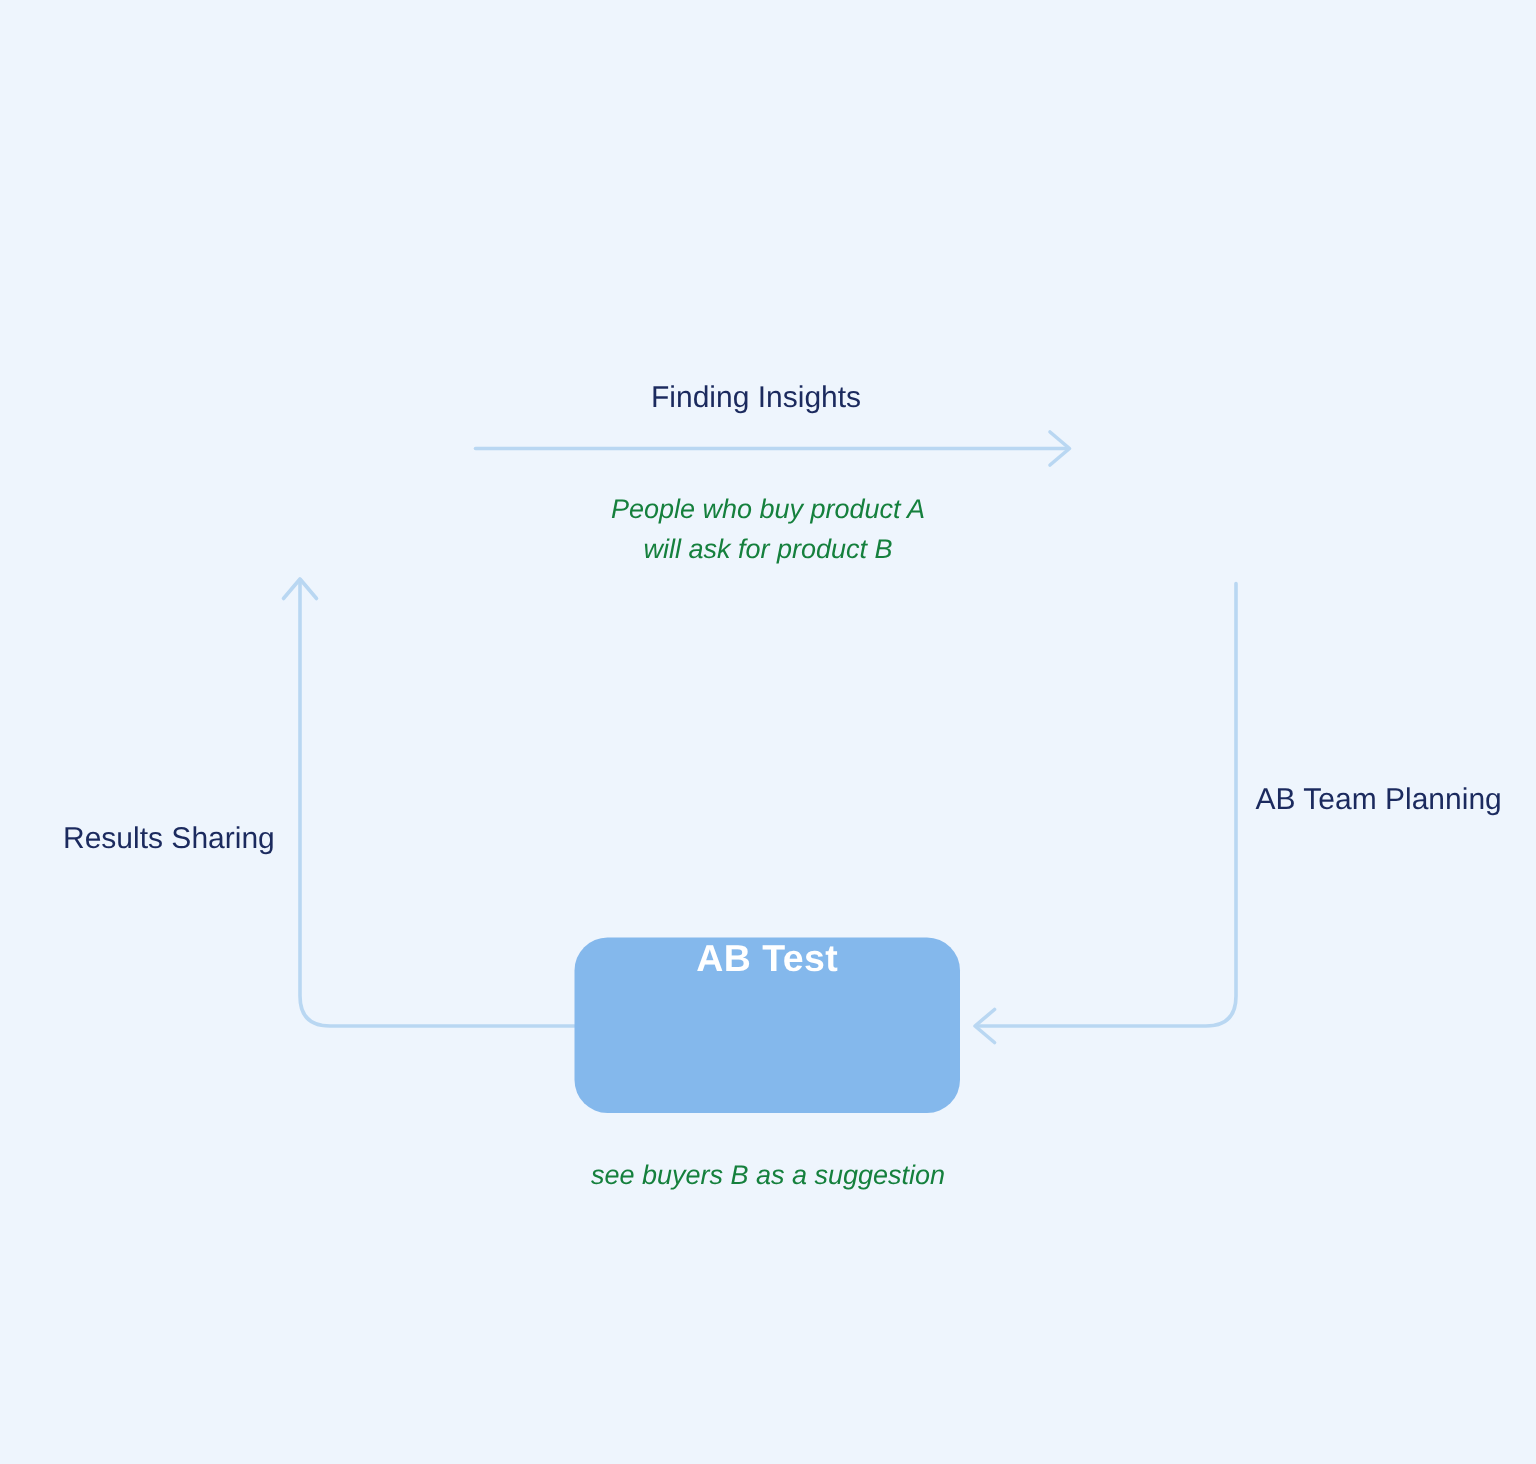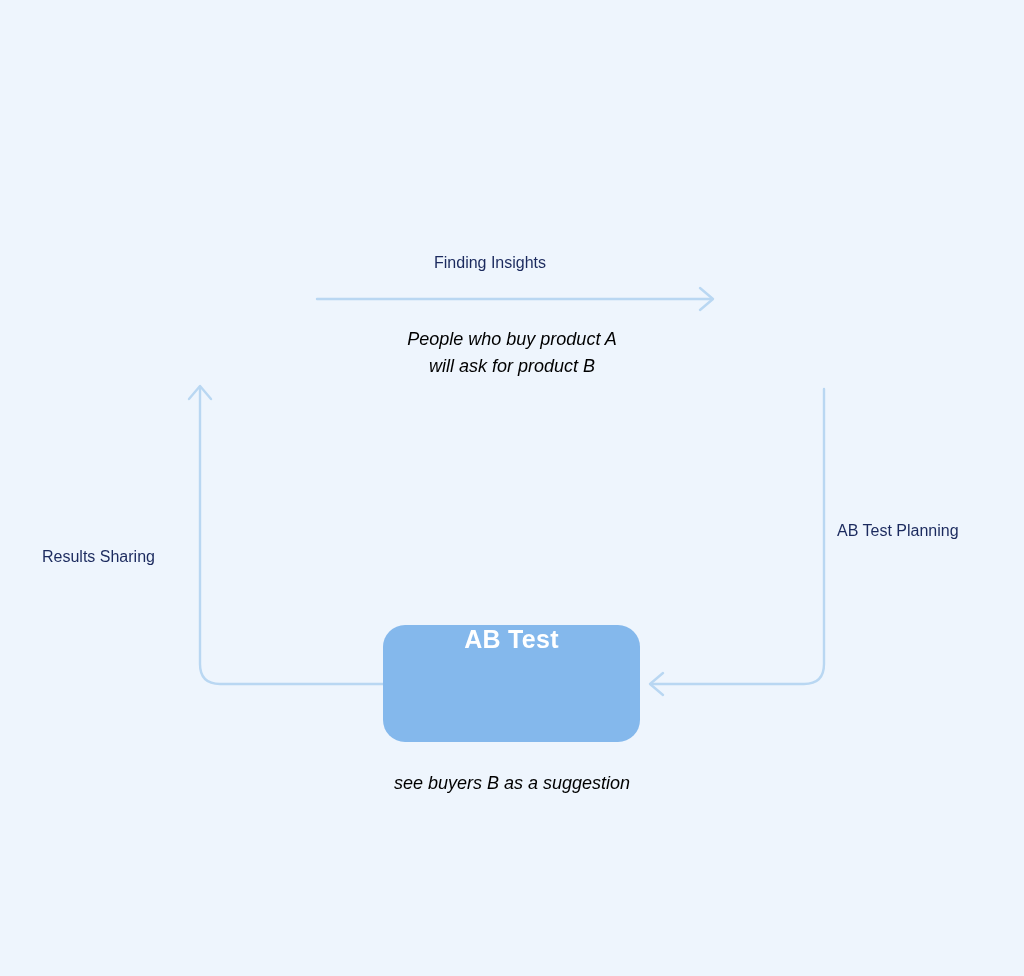--- a/index.html
+++ b/index.html
@@ -85,7 +85,7 @@
   .edge-label {
     position: absolute;
     color: #1b2a5e;
-    font-size: 16px;
+    font-size: 20px;
     line-height: 1.45;
     white-space: nowrap;
   }

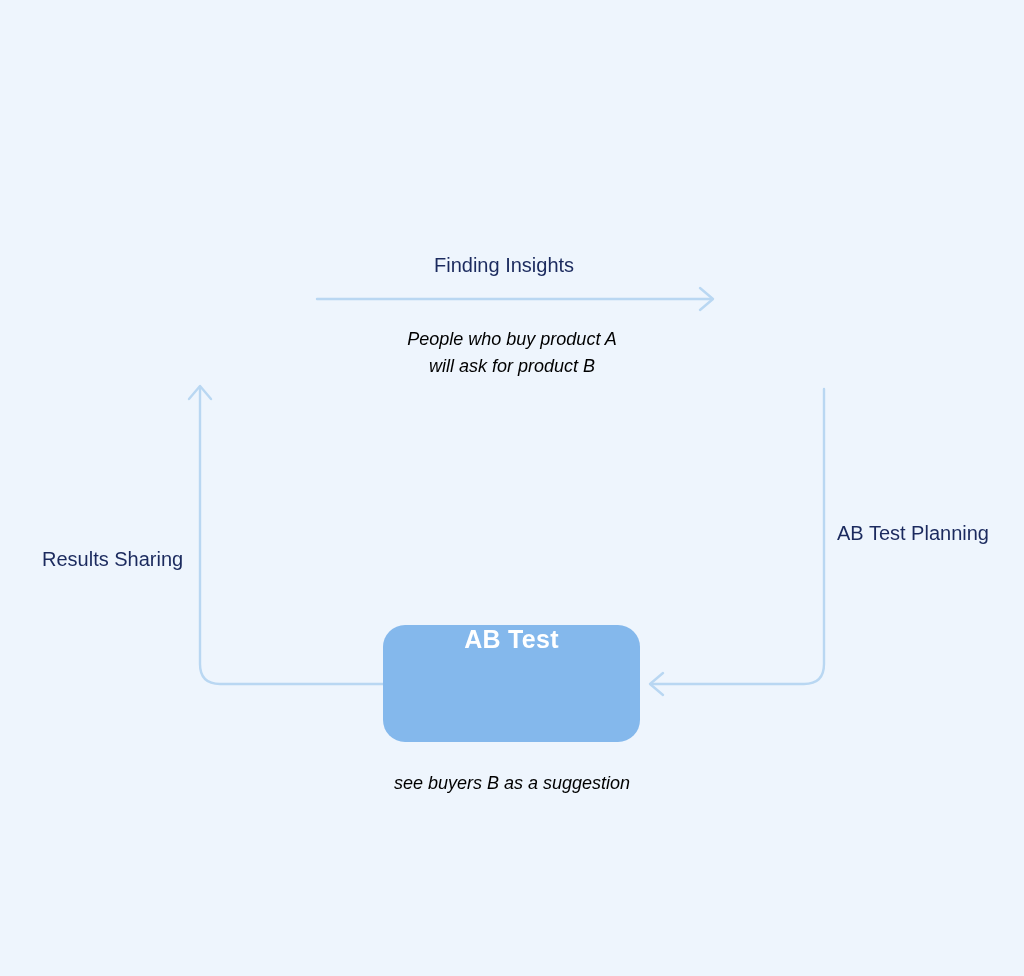--- a/index.html
+++ b/index.html
@@ -91,7 +91,7 @@
   }
   .edge-note {
     position: absolute;
-    color: #000000;
+    color: #15803d;
     font-size: 18px;
     font-style: italic;
     font-weight: 500;

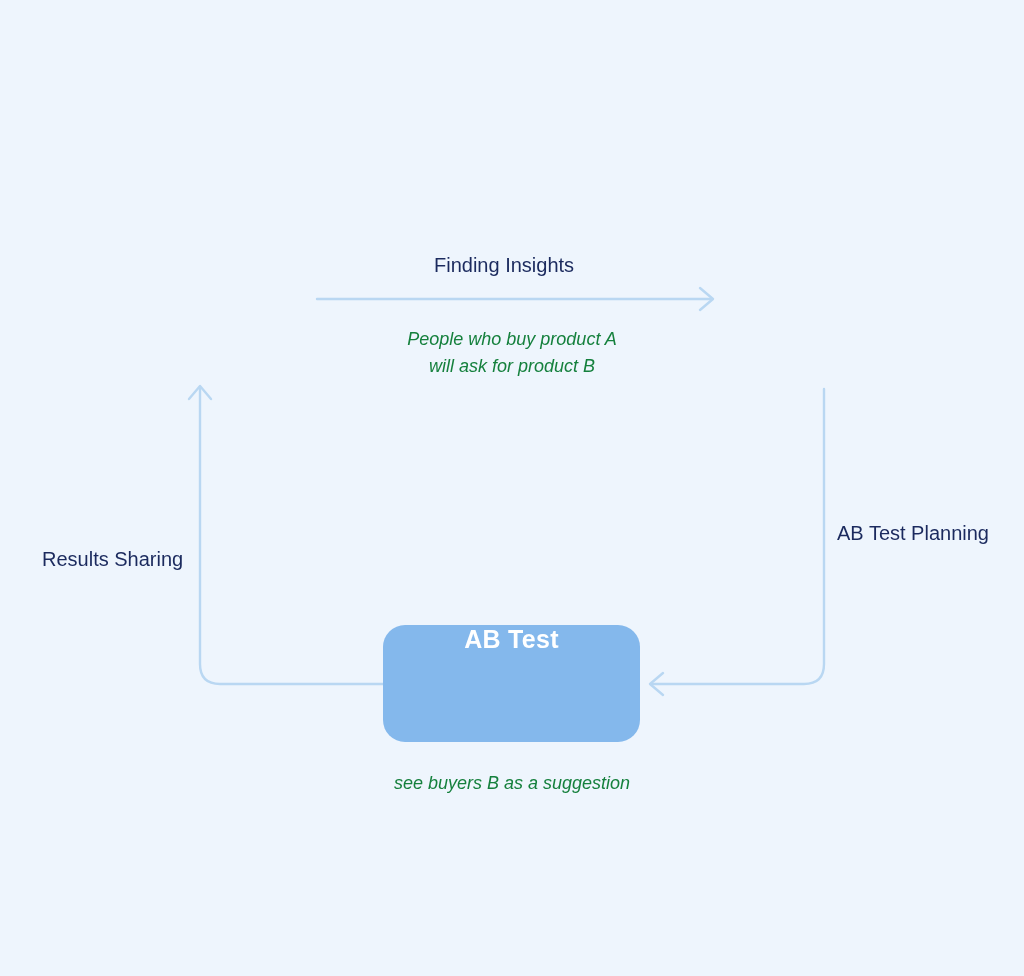--- a/index.html
+++ b/index.html
@@ -144,7 +144,7 @@
 
   <div class="edge-label" id="label-results-sharing">Results Sharing</div>
 
-  <div class="edge-label" id="label-abtests-planning">AB Test Planning</div>
+  <div class="edge-label" id="label-abtests-planning">AB Team Planning</div>
 
   <div class="edge-note" id="note-abtest">
     <div>see buyers B as a suggestion</div>

